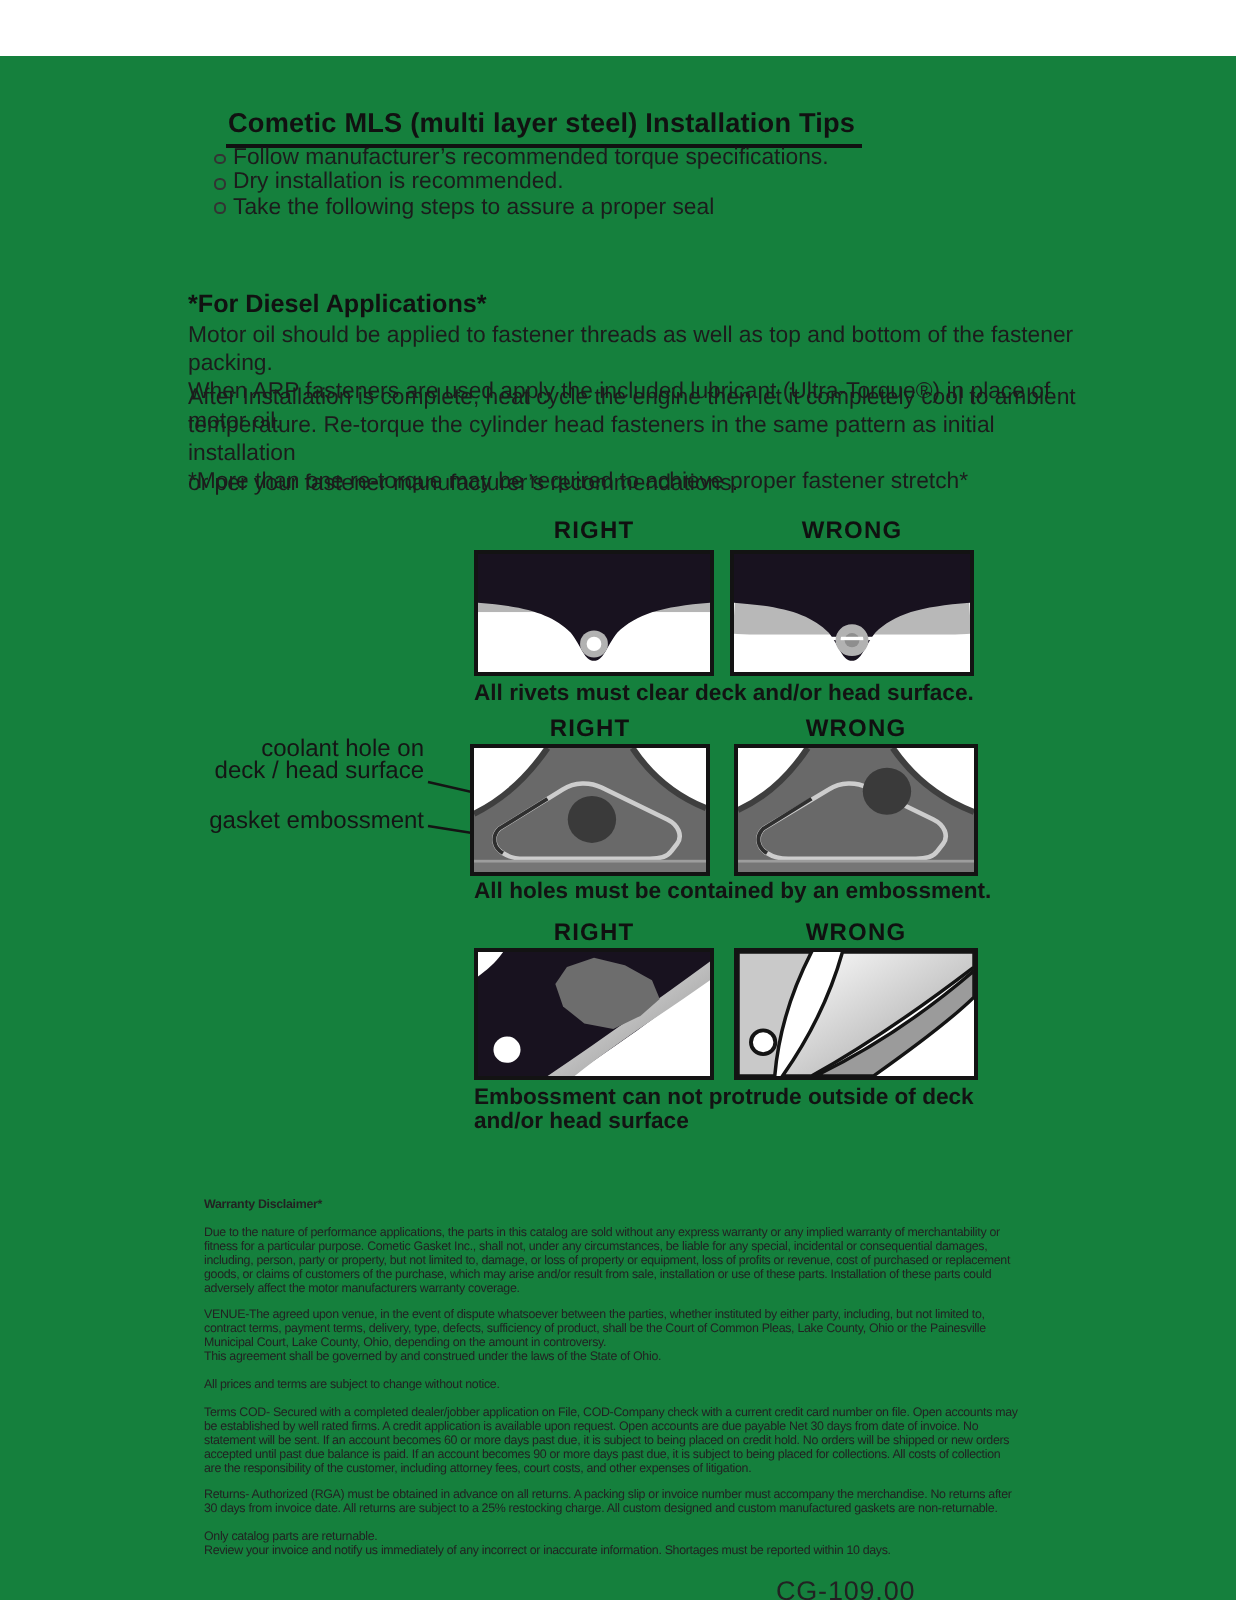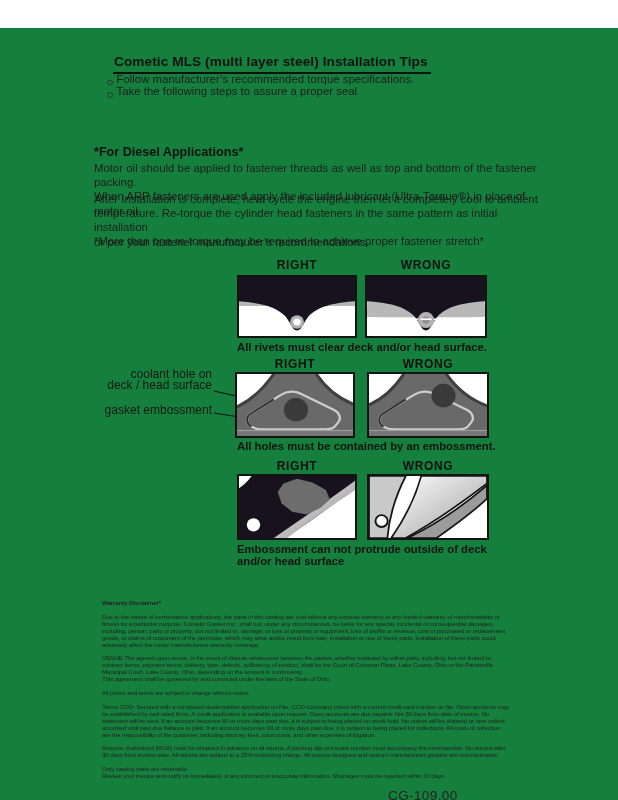--- a/index.html
+++ b/index.html
@@ -10,7 +10,7 @@
          border-bottom:2px solid #111;padding:0 3px 3px 1px;letter-spacing:0.1px;}
   .bullets{left:107px;top:45px;font-size:11.4px;line-height:12.4px;}
   .subbullets{left:119px;top:81.5px;font-size:11.4px;line-height:12.3px;}
-  .brow{display:flex;align-items:flex-end;}
+  .brow{display:flex;align-items:flex-start;}
   .dotO{width:3.5px;height:3.5px;border:1px solid #333;border-radius:50%;margin:3.6px 4px 0 0;flex:none;}
   .dotF{width:4px;height:4px;background:#111;border-radius:50%;margin:3.8px 4px 0 0;flex:none;}
   .h2{left:94px;top:117px;font-size:12.6px;font-weight:bold;color:#111;}

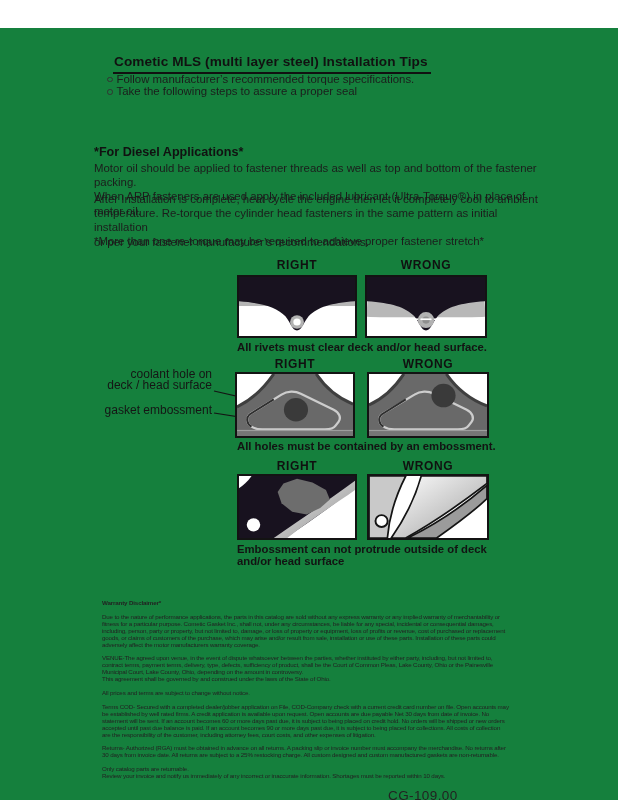--- a/index.html
+++ b/index.html
@@ -37,6 +37,10 @@
     <div class="brow">
       <span class="dotO"></span>
       <span>Follow manufacturer’s recommended torque specifications.</span>
+    </div>
+    <div class="brow">
+      <span class="dotO"></span>
+      <span>Dry installation is recommended.</span>
     </div>
     <div class="brow">
       <span class="dotO"></span>

